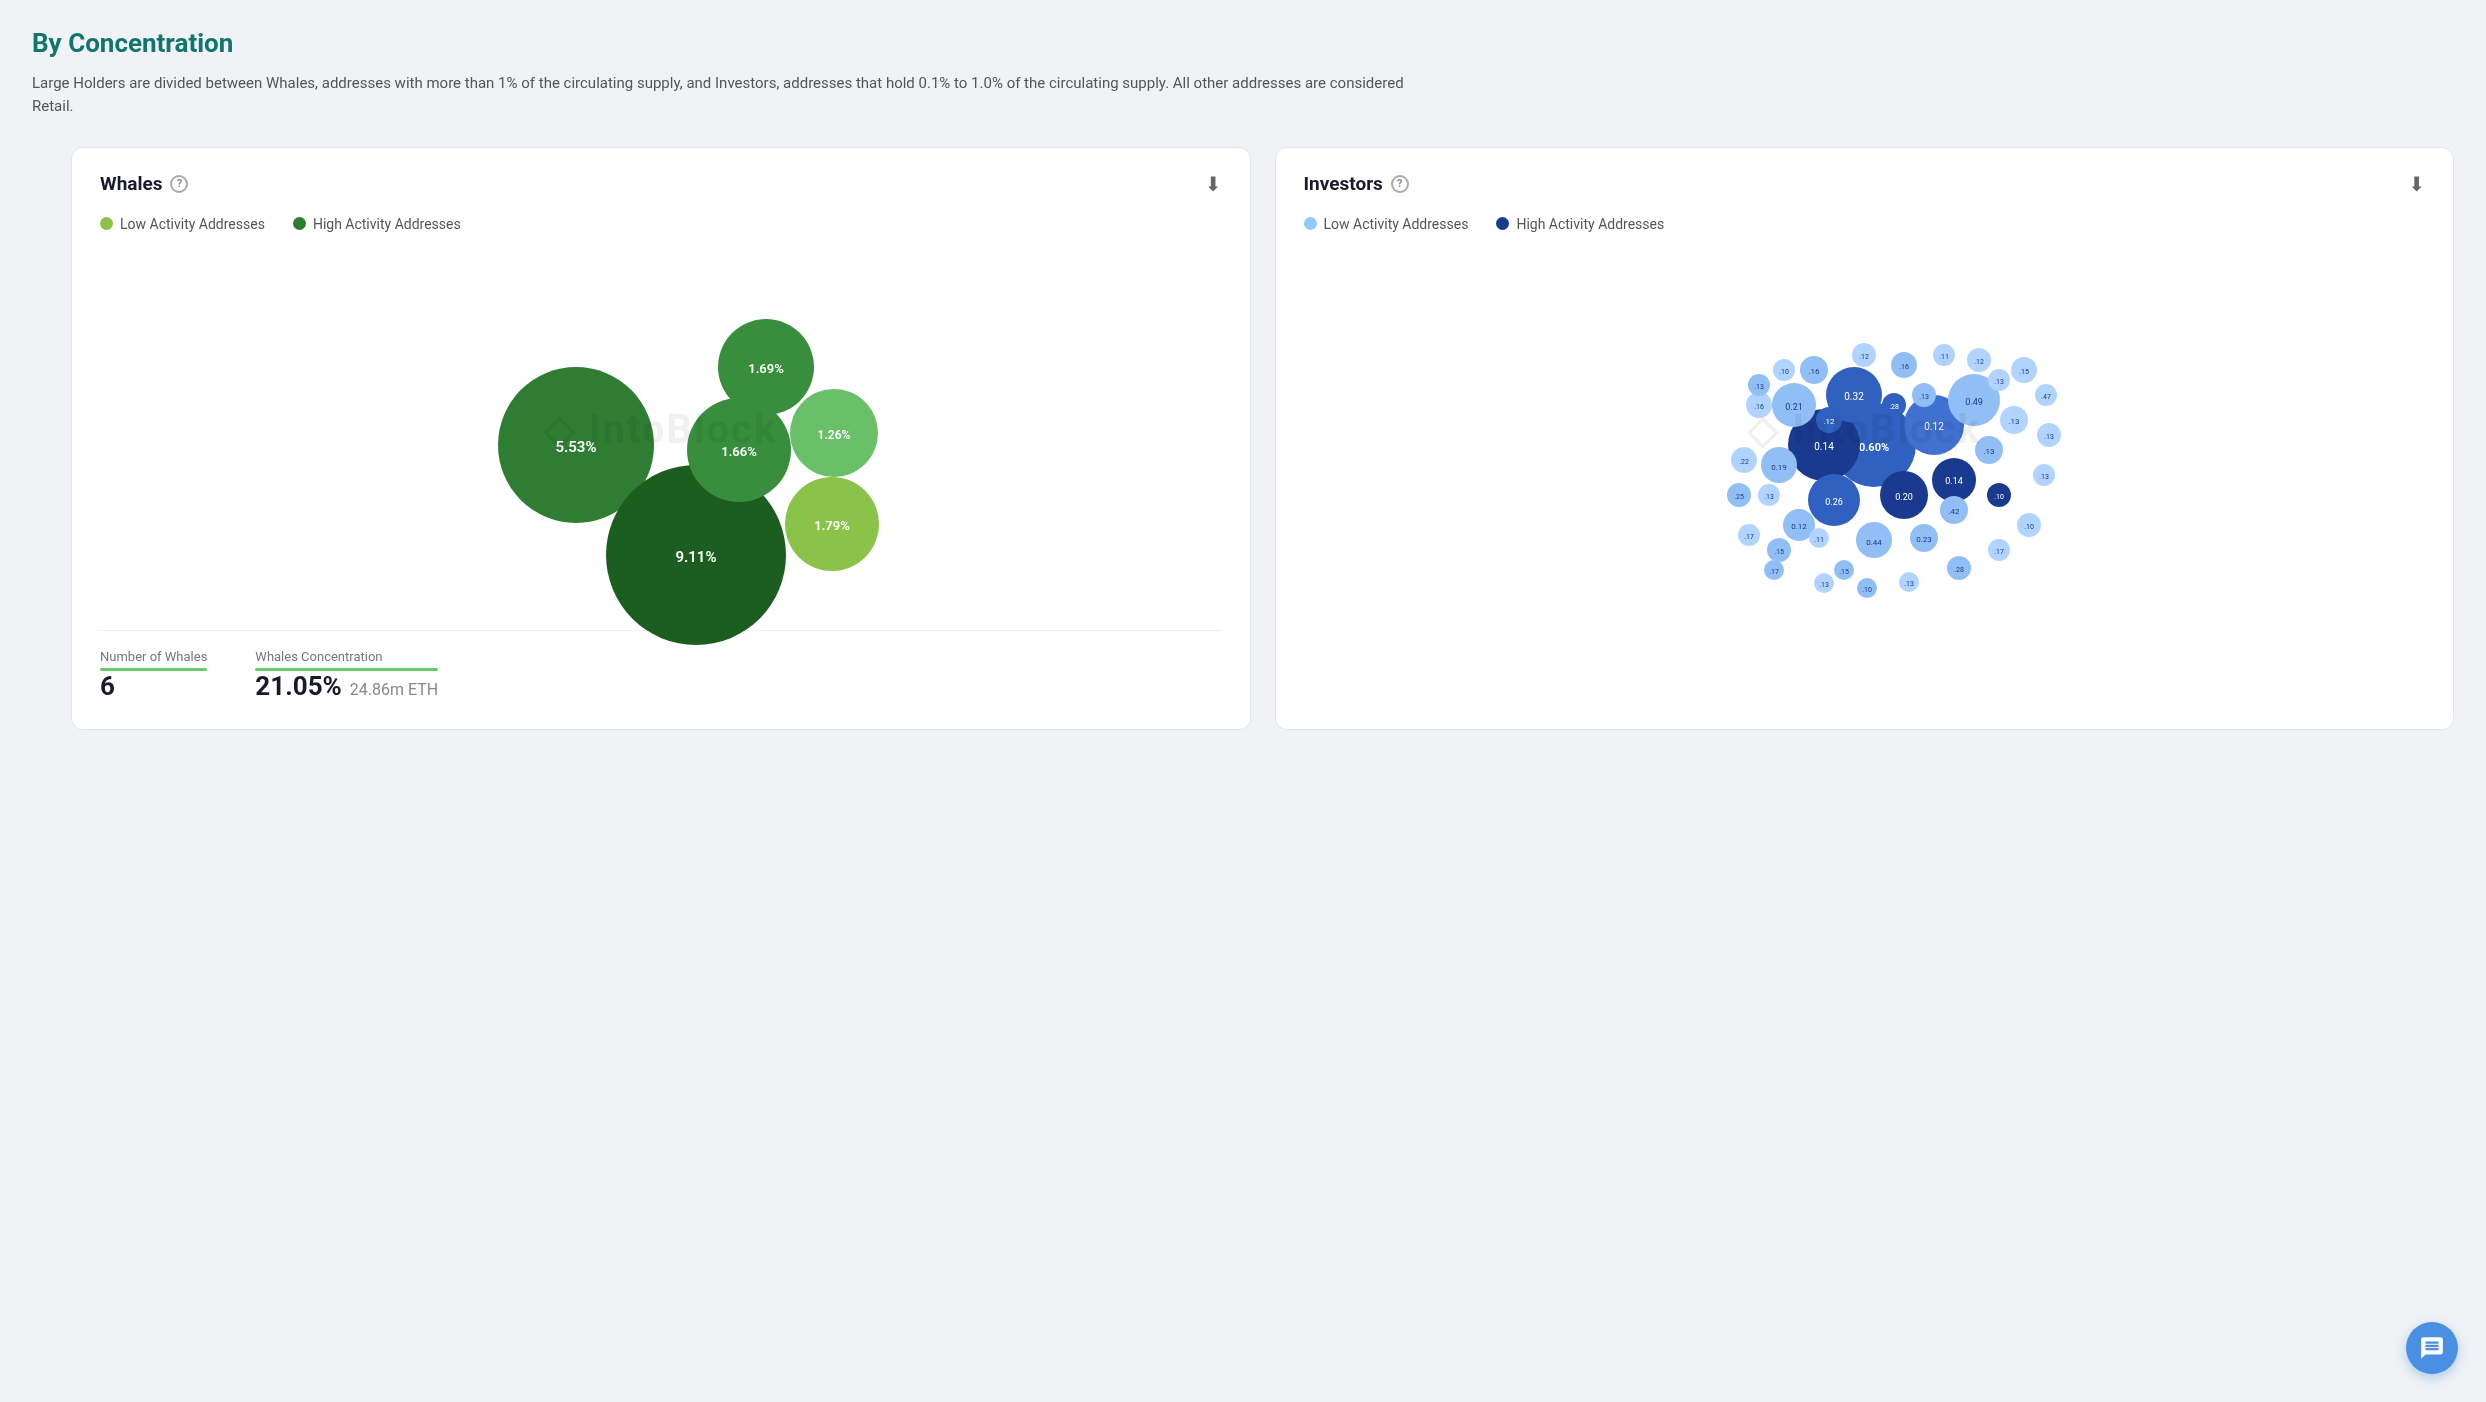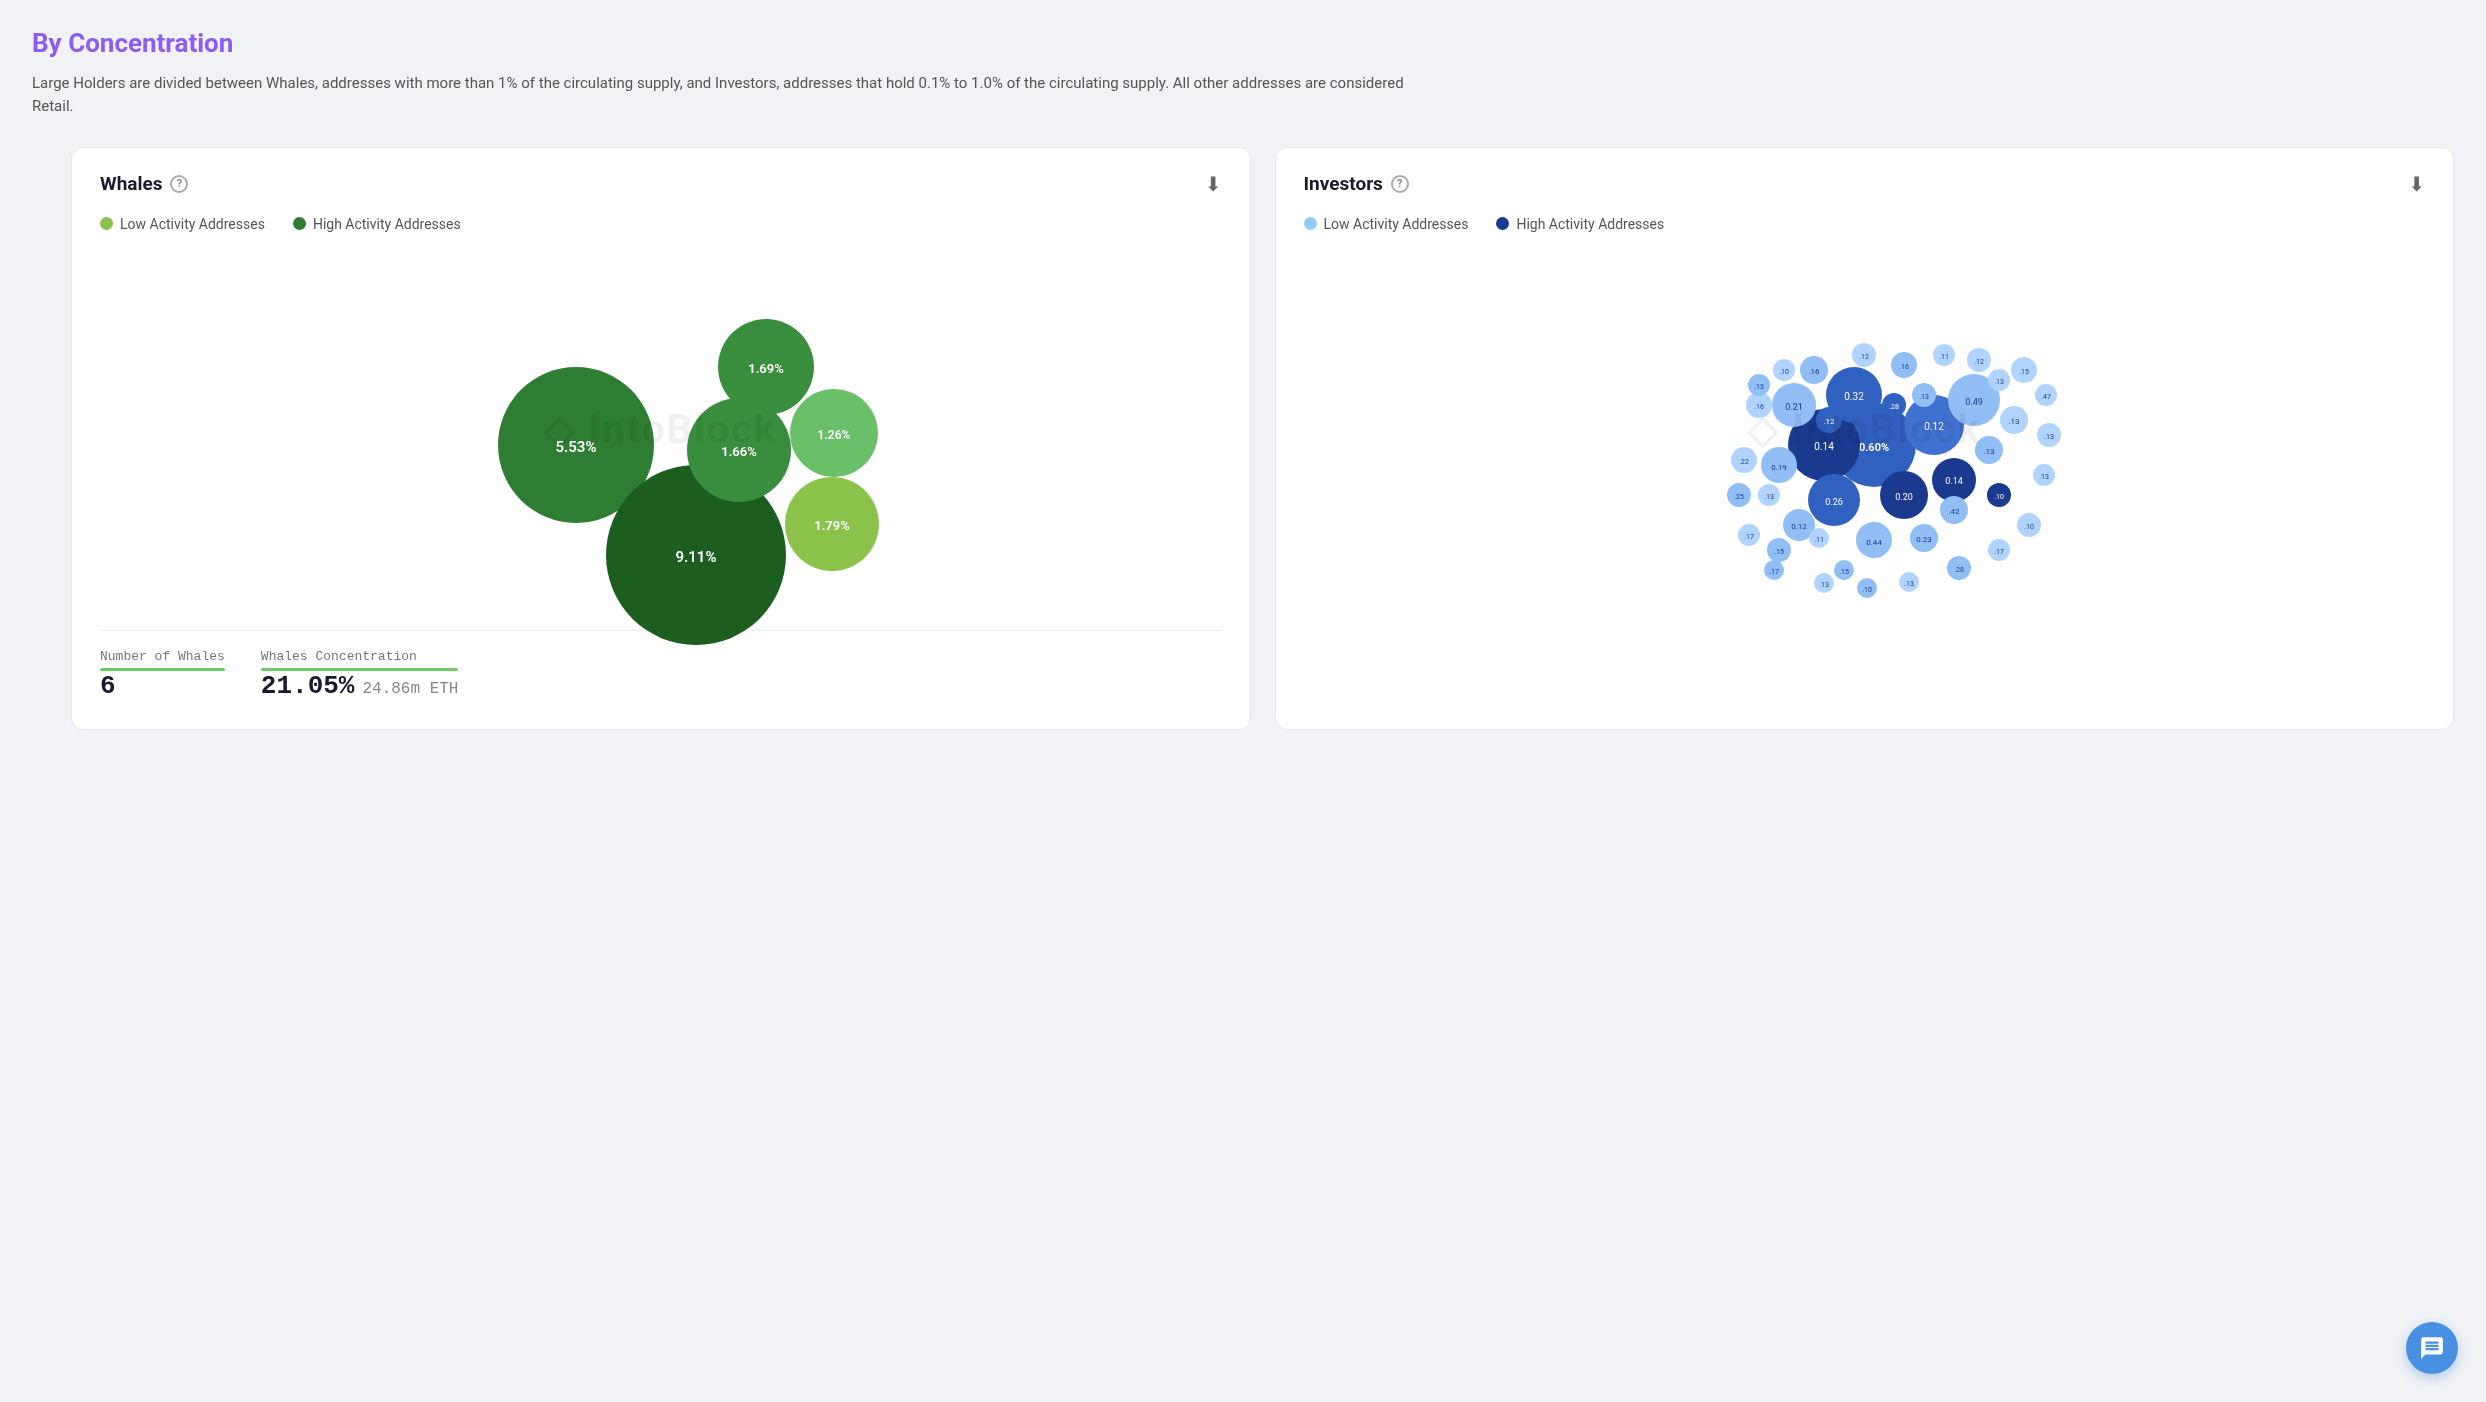--- a/index.html
+++ b/index.html
@@ -12,7 +12,7 @@
     .page-title {
       font-size: 26px;
       font-weight: 700;
-      color: #8b5cf6;
+      color: #0f766e;
       margin-bottom: 14px;
     }
     .description {

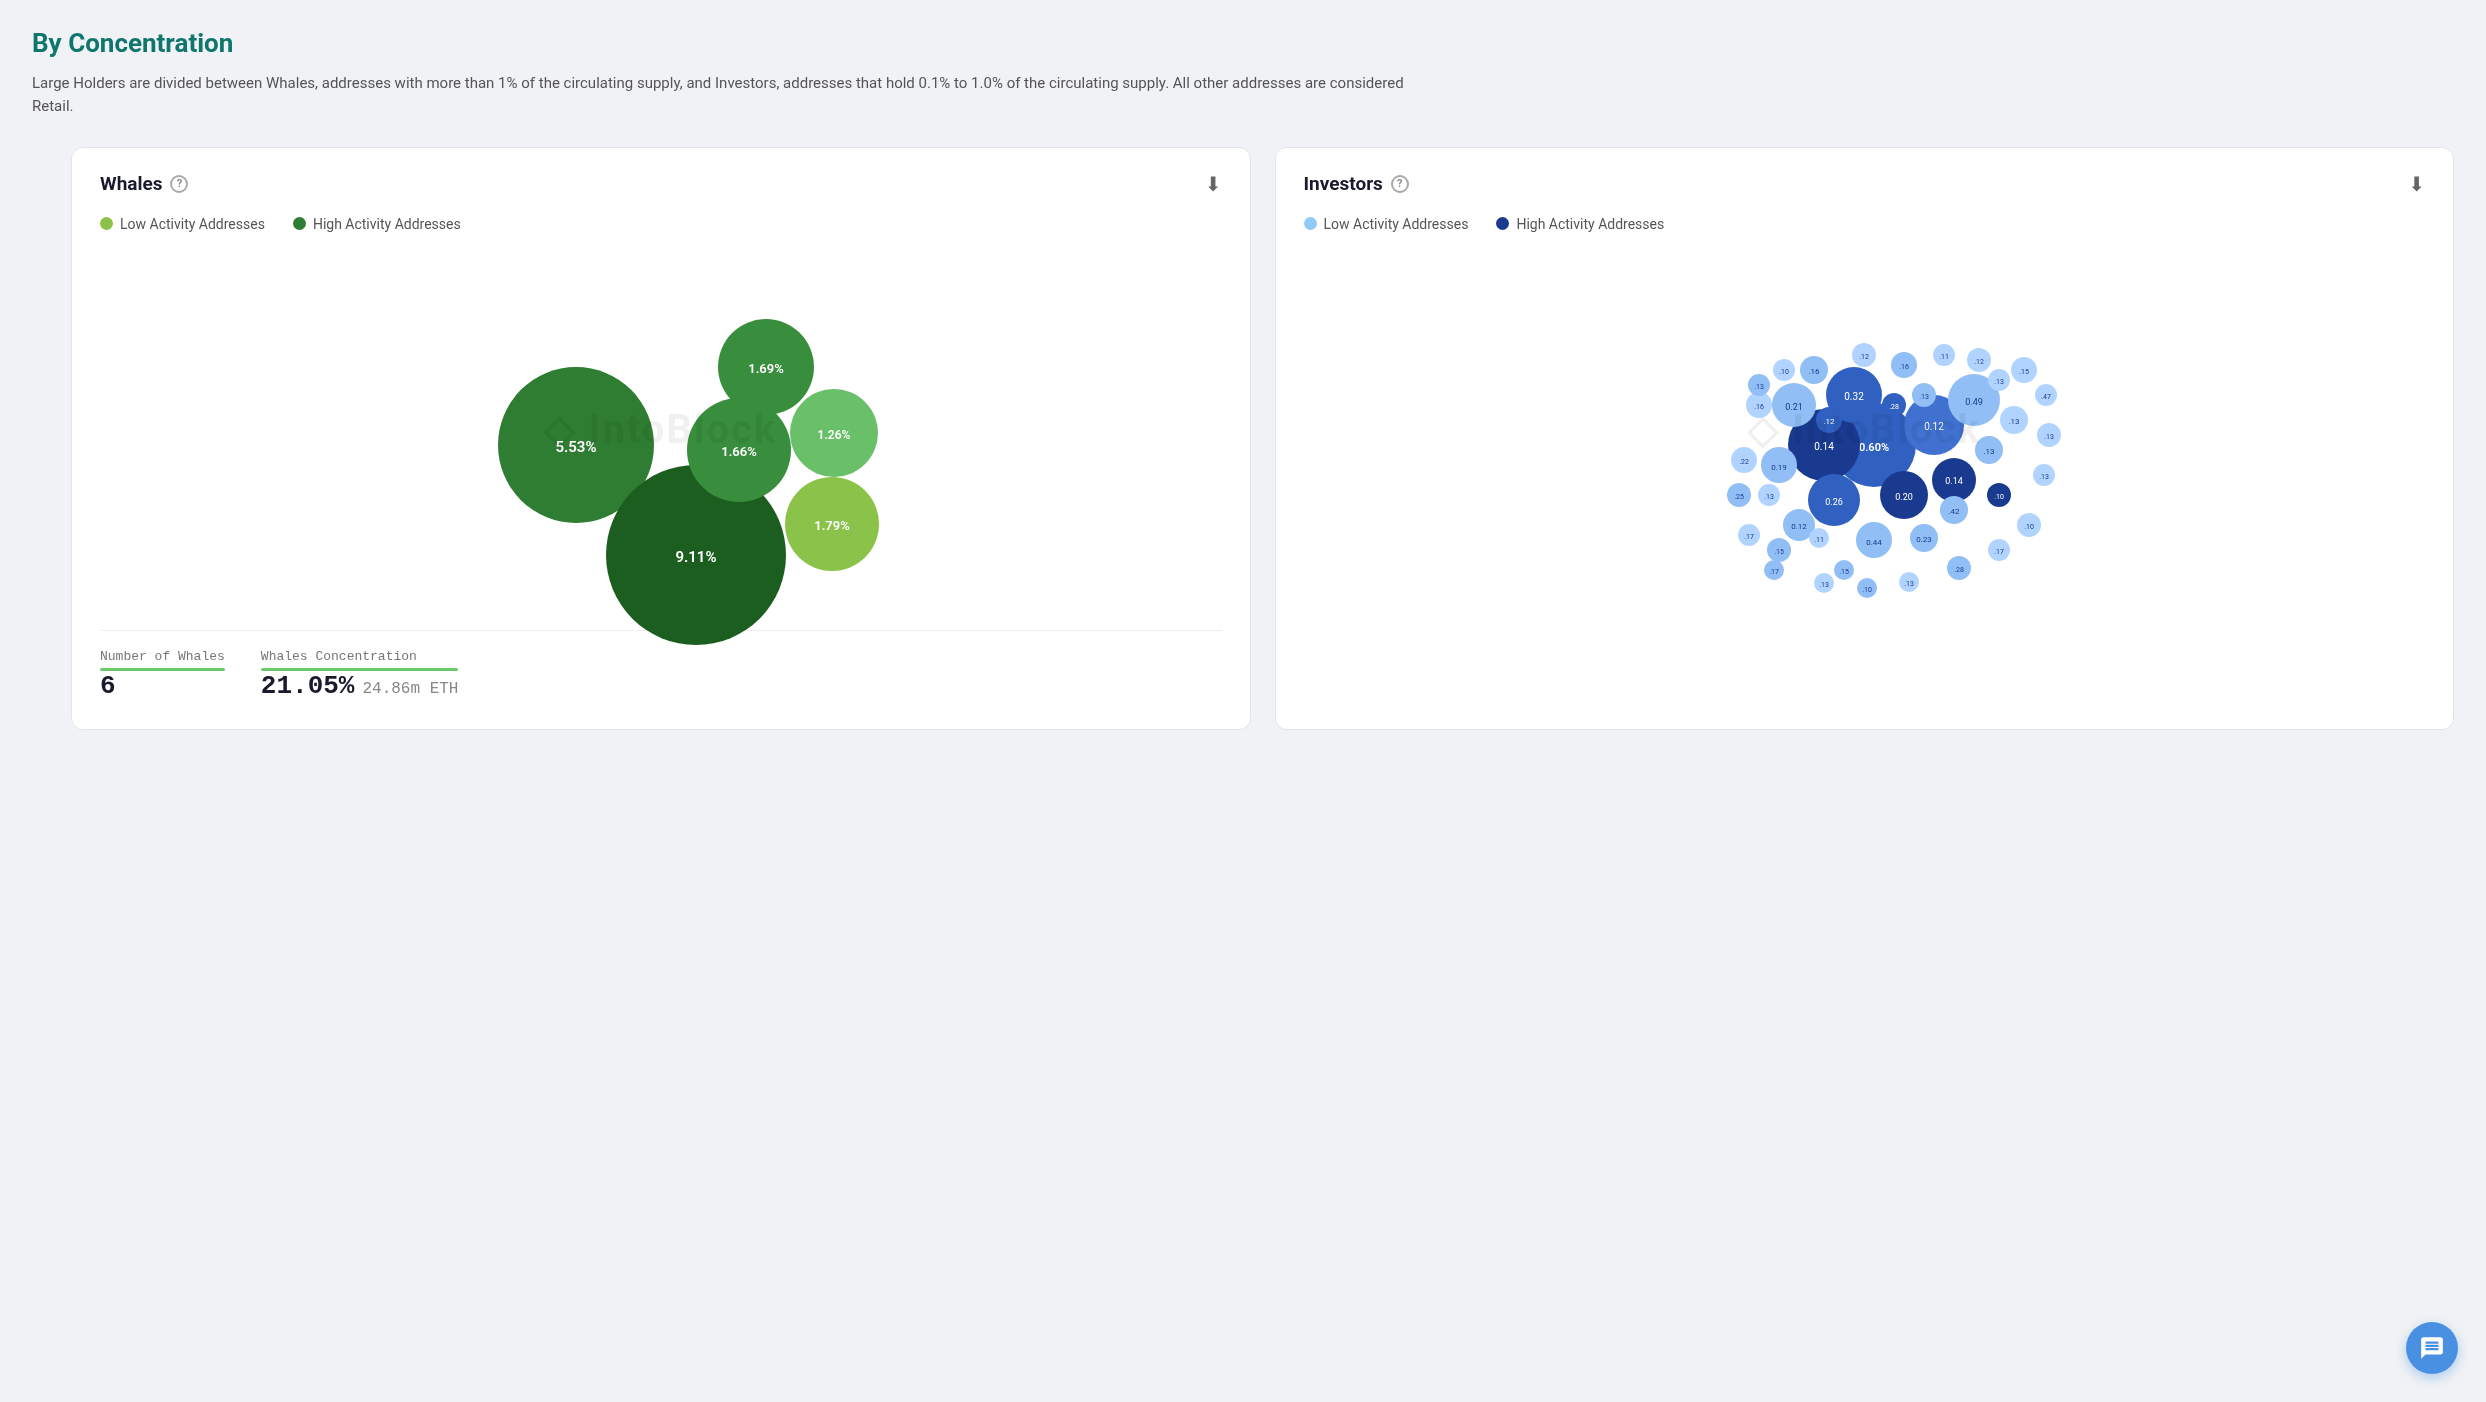--- a/index.html
+++ b/index.html
@@ -100,11 +100,10 @@
     }
     .stats-row {
       display: flex;
-      gap: 36px;
+      gap: 48px;
       margin-top: 10px;
       padding-top: 18px;
       border-top: 1px solid #eee;
-      font-family: Liberation Mono, monospace;
     }
     .stat-item {}
     .stat-label {

